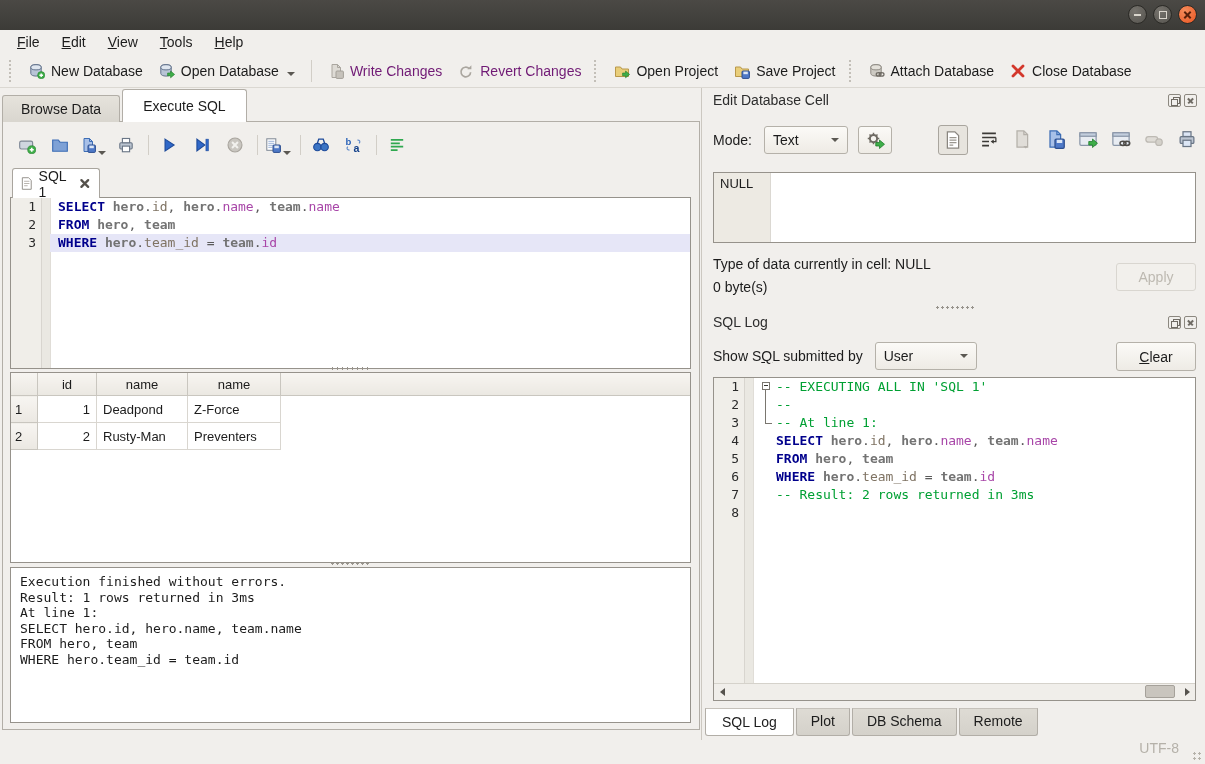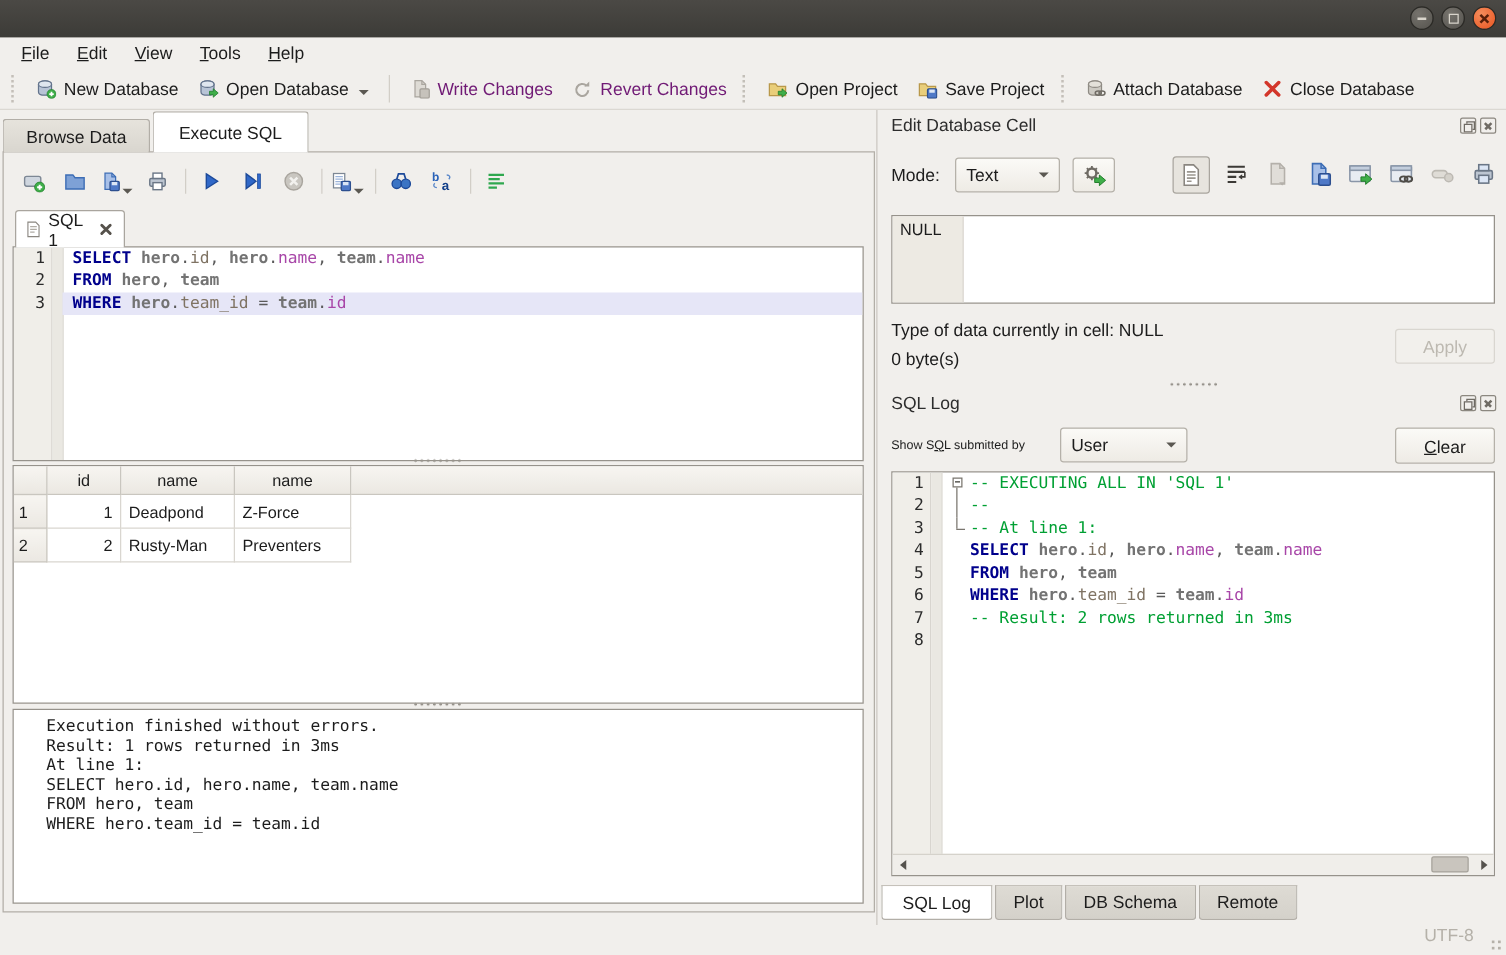--- a/index.html
+++ b/index.html
@@ -522,7 +522,7 @@
   </div>
 
   <div class="abs" style="left:8px;top:253px;height:30px;display:flex;align-items:center">
-    <span id="filter-label" style="font-size:10px;margin-right:28px"><span>Show S</span><u>Q</u><span>L submitted by</span></span>
+    <span id="filter-label" style="font-size:14px;margin-right:12px"><span>Show S</span><u>Q</u><span>L submitted by</span></span>
     <div class="combo" style="width:102px">
       <span>User</span>
       <span class="caret"></span>

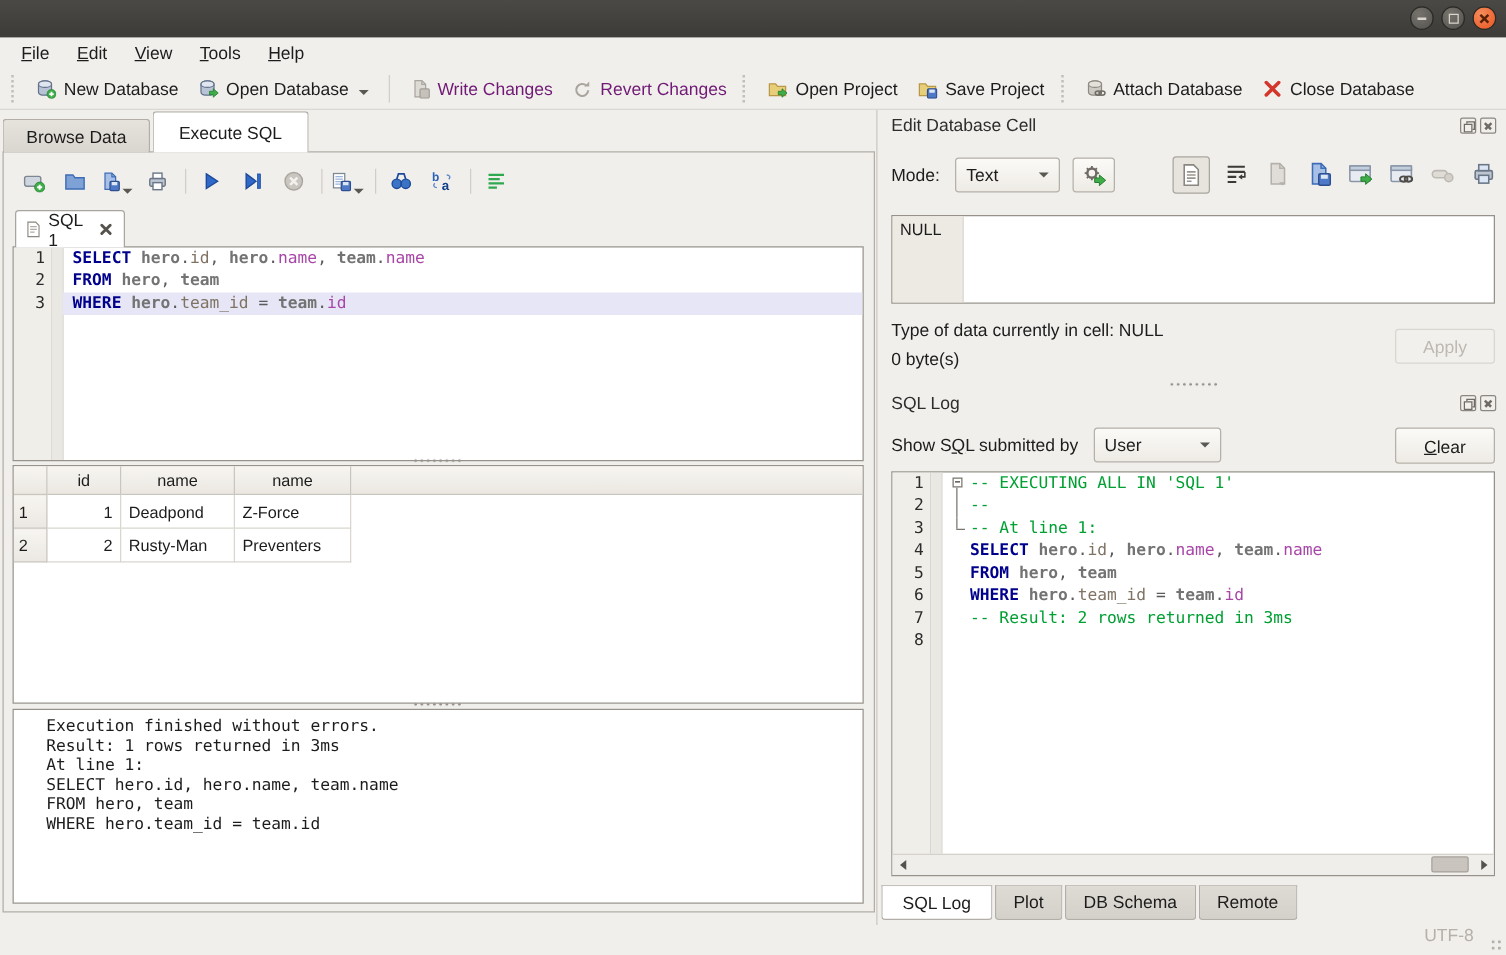--- a/index.html
+++ b/index.html
@@ -60,7 +60,7 @@
   .sunken{border:1px solid #96928b;background:#fff;box-sizing:border-box;overflow:hidden}
   #editor-box{left:10px;top:197px;width:681px;height:172px}
   #results-box{left:10px;top:372px;width:681px;height:191px}
-  #message-box{left:10px;top:567px;width:681px;height:156px;font-family:"DejaVu Sans Mono",monospace;font-size:13px;line-height:15.5px;padding:6px 26px}
+  #message-box{left:10px;top:567px;width:681px;height:156px;font-family:"DejaVu Sans Mono",monospace;font-size:13px;line-height:15.5px;padding:6px 9px}
 
   .code-area{position:relative;width:100%;height:100%;font-family:"DejaVu Sans Mono",monospace;font-size:13px}
   .gutter-bg{position:absolute;left:0;top:0;bottom:0;width:30px;background:#f0eee9;border-right:1px solid #d8d5cf}

